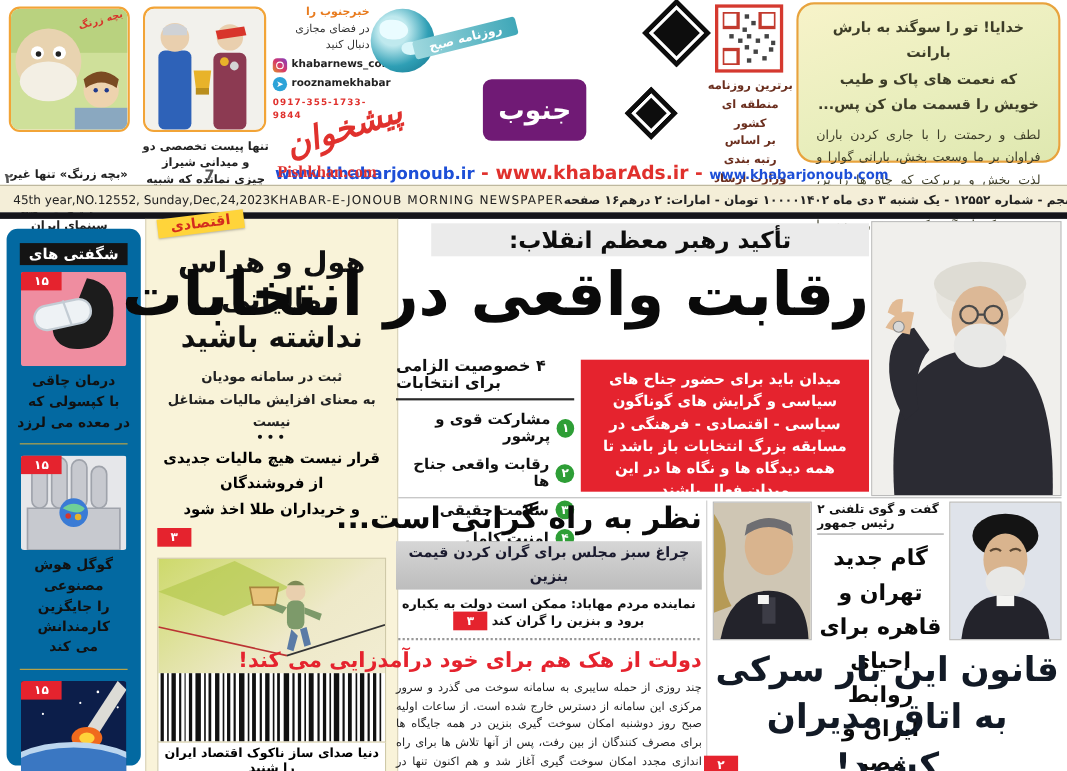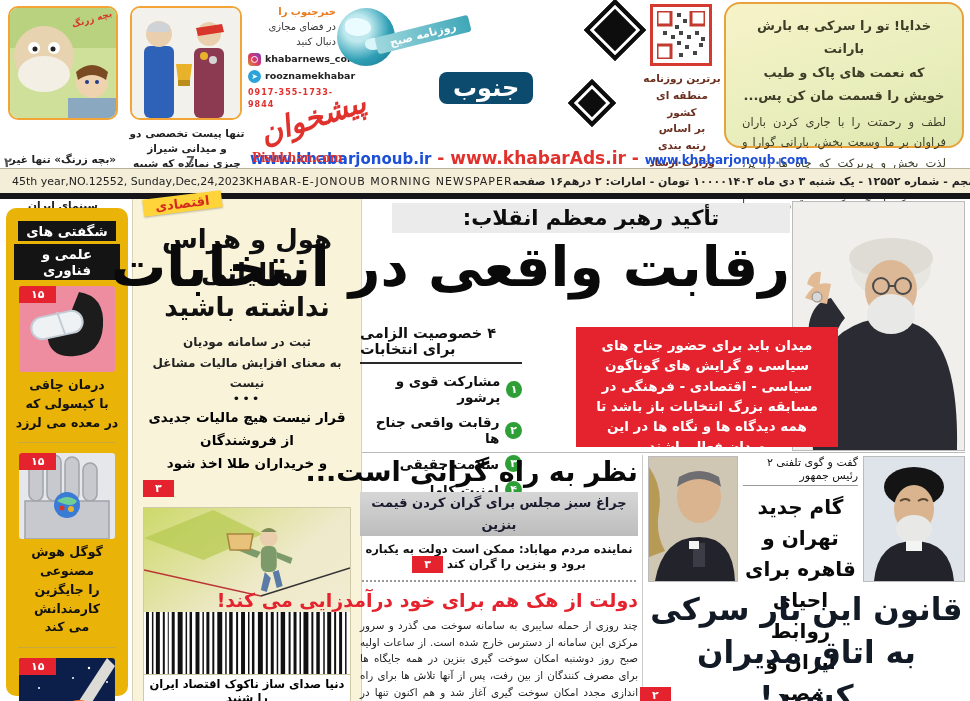--- a/index.html
+++ b/index.html
@@ -199,7 +199,7 @@
 وزارت ارشاد</div>
 
   <div class="abs prayer" style="left:724px; top:2px; width:240px; height:146px;">
-    <div class="prayer-l1">خدایا! تو را سرکی به بارش بارانت</div>
+    <div class="prayer-l1">خدایا! تو را سوگند به بارش بارانت</div>
     <div class="prayer-l1">که نعمت های پاک و طیب خویش را قسمت مان کن پس...</div>
     <div class="prayer-body">لطف و رحمتت را با جاری کردن باران فراوان بر ما وسعت بخش، بارانی گوارا و لذت بخش و پربرکت که چاه ها را پر، رودها را جاری و دشت های کشاورزی را پرنعمت کند آن گونه که بر رزق و روزی ما بیفزاید.</div>
   </div>

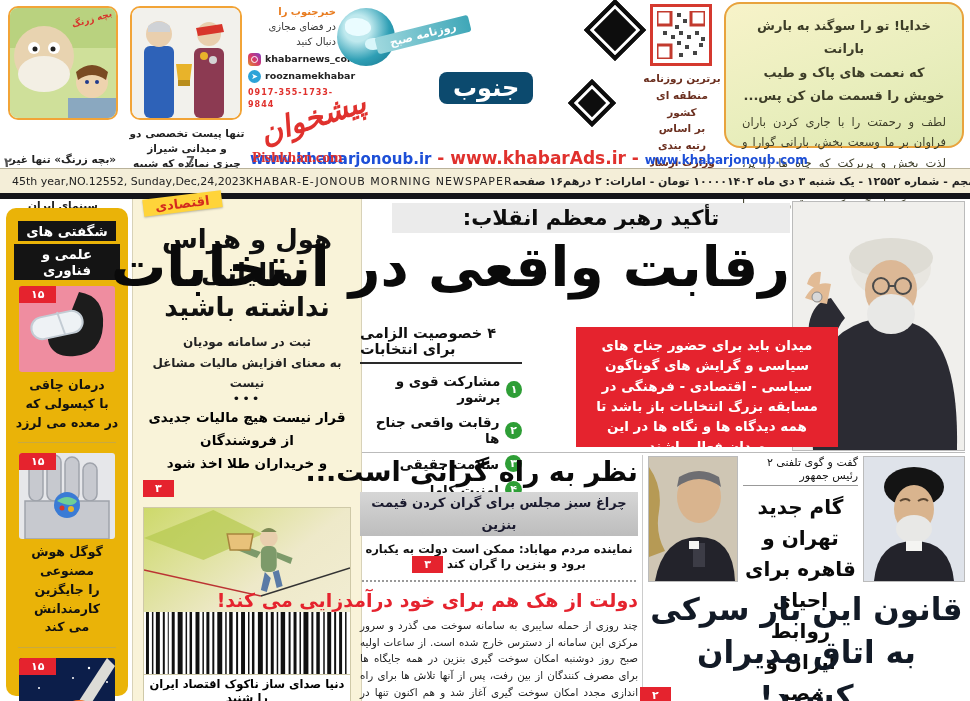--- a/index.html
+++ b/index.html
@@ -27,7 +27,7 @@
   .pishkhan-domain { color:#e0312d; font-size:15px; font-weight:bold;font-family:Liberation Serif, serif; }
 
   .logo-main { font-size:118px; font-weight:bold; color:#0d0d0d; line-height:1; letter-spacing:-4px; }
-  .logo-sub-blob { background:#0c4a6e; border-radius:8px; padding:2px 14px; }
+  .logo-sub-blob { background:#701a75; border-radius:8px; padding:14px 14px; }
   .logo-sub { color:#fff; font-size:24px; font-weight:bold; }
   .ribbon { background:linear-gradient(90deg,#9fd8de,#3fa7b8); color:#fff; font-size:11px; font-weight:bold; padding:2px 14px; border-radius:3px; transform:rotate(-14deg); direction:rtl; }
   .globe { width:58px; height:58px; border-radius:50%; background:radial-gradient(circle at 35% 35%, #bfe9ee 0 25%, #2f9fb5 60%, #13718a 100%); position:relative; overflow:hidden; }

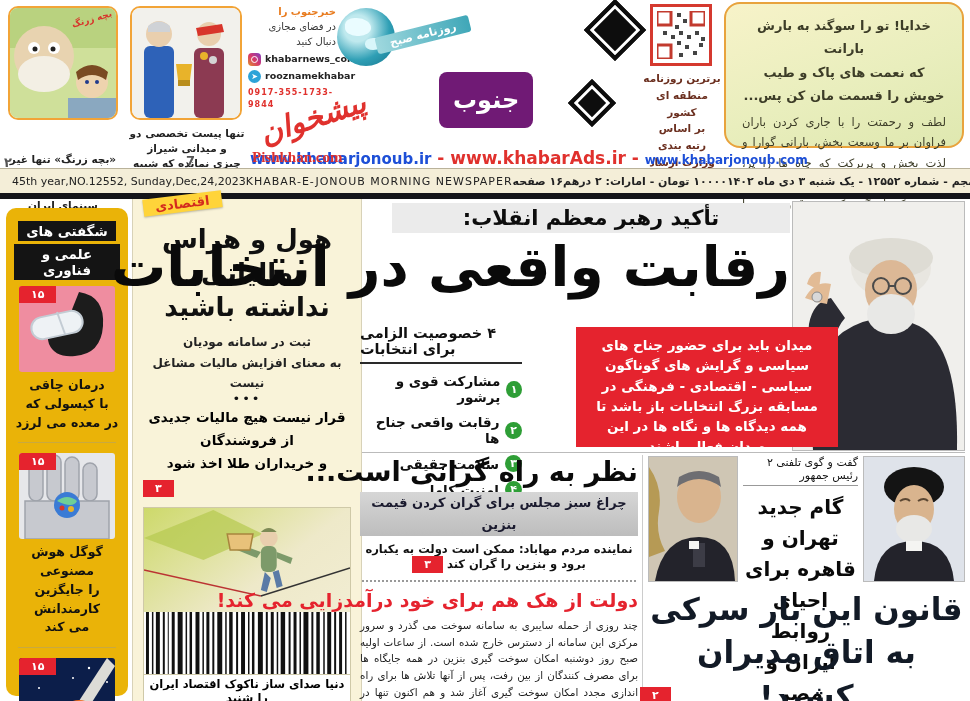--- a/index.html
+++ b/index.html
@@ -55,7 +55,7 @@
   .ncircle { display:inline-block; width:17px; height:17px; border-radius:50%; background:#2e9e36; color:#fff; font-size:11px; font-weight:bold; text-align:center; line-height:17px; }
 
   
-  .sidebar { background:#eab308; border-radius:10px; padding:10px 8px; text-align:center; }
+  .sidebar { background:#0369a1; border-radius:10px; padding:10px 8px; text-align:center; }
   .sb-h { background:#141414; color:#fff; font-size:13.5px; font-weight:bold; display:inline-block; padding:2px 8px; direction:rtl; margin-top:3px; }
   .sb-img { width:96px; height:86px; margin:6px auto 4px; position:relative; border-radius:3px; overflow:hidden; }
   .sb-cap { font-size:12.5px; font-weight:bold; color:#111; direction:rtl; line-height:1.5; white-space:pre-line; }

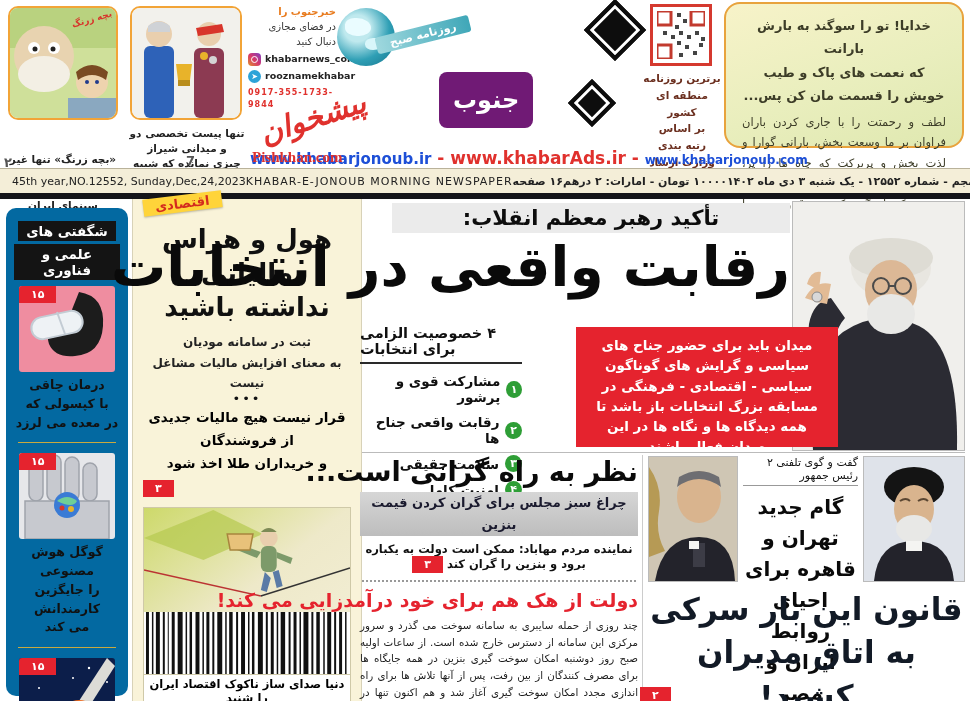--- a/index.html
+++ b/index.html
@@ -220,7 +220,6 @@
 
   <div class="abs sidebar" style="left:6px; top:208px; width:122px; height:488px;">
     <div class="sb-h">شگفتی های</div><br>
-    <div class="sb-h">علمی و فناوری</div>
 
     <div>
       <div class="sb-img">

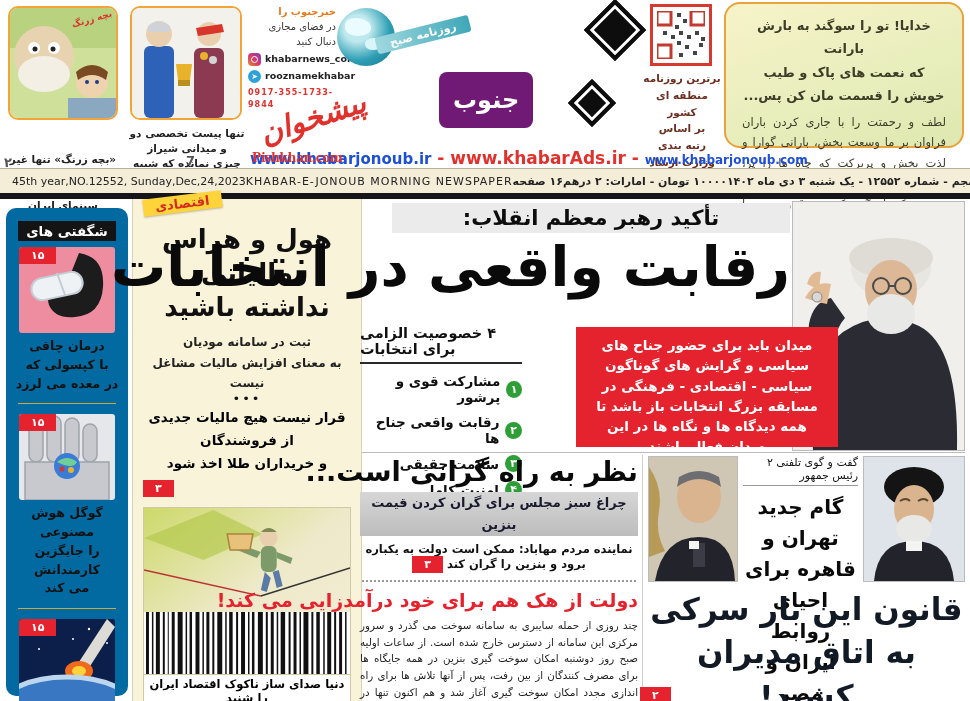--- a/index.html
+++ b/index.html
@@ -387,7 +387,7 @@
     </svg>
   </div>
 
-  <div class="abs redbox" style="left:528px; top:327px; width:262px; height:120px;margin-left:48px;">میدان باید برای حضور جناح های سیاسی و گرایش های گوناگون سیاسی - اقتصادی - فرهنگی در مسابقه بزرگ انتخابات باز باشد تا همه دیدگاه ها و نگاه ها در این میدان فعال باشند</div>
+  <div class="abs redbox" style="left:528px; top:327px; width:262px; height:120px;">میدان باید برای حضور جناح های سیاسی و گرایش های گوناگون سیاسی - اقتصادی - فرهنگی در مسابقه بزرگ انتخابات باز باشد تا همه دیدگاه ها و نگاه ها در این میدان فعال باشند</div>
 
   <div class="abs" style="left:360px; top:325px; width:162px;">
     <div class="list-title">۴ خصوصیت الزامی برای انتخابات</div>

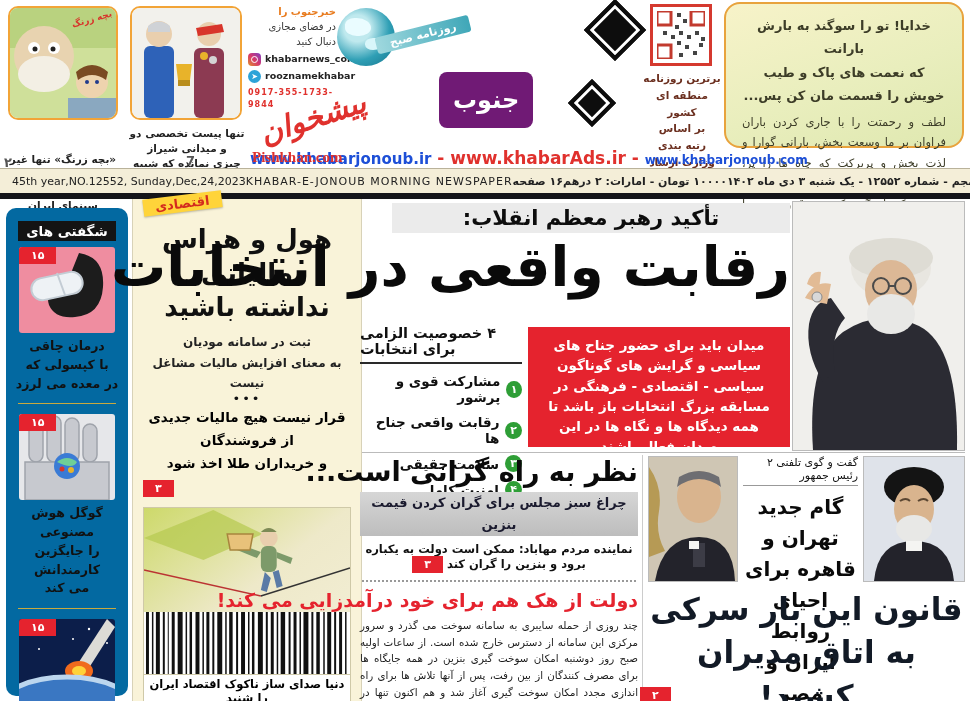--- a/index.html
+++ b/index.html
@@ -89,7 +89,7 @@
   .fuel-body { font-size:10.3px; color:#1c1c1c; direction:rtl; text-align:justify; line-height:1.62; margin-top:6px; position:relative; padding-bottom:16px; }
 
   
-  .dip-k { font-size:11px; font-weight:normal; color:#111; direction:rtl; text-align:right; border-bottom:1px solid #999; padding-bottom:3px; }
+  .dip-k { font-size:11px; font-weight:bold; color:#111; direction:rtl; text-align:left; border-bottom:1px solid #999; padding-bottom:3px; }
   .dip-h { font-size:20px; font-weight:bold; color:#0a0a0a; direction:rtl; text-align:center; line-height:1.55; margin-top:6px; }
   .law-h { font-size:31px; font-weight:bold; color:#121a26; direction:rtl; text-align:center; line-height:1.4; }
 

